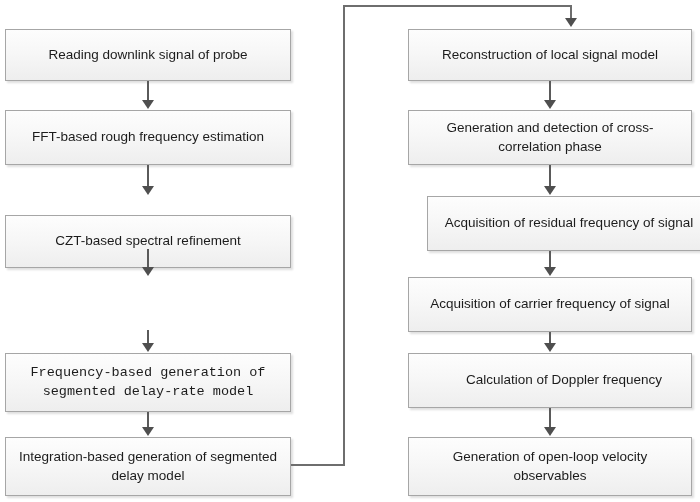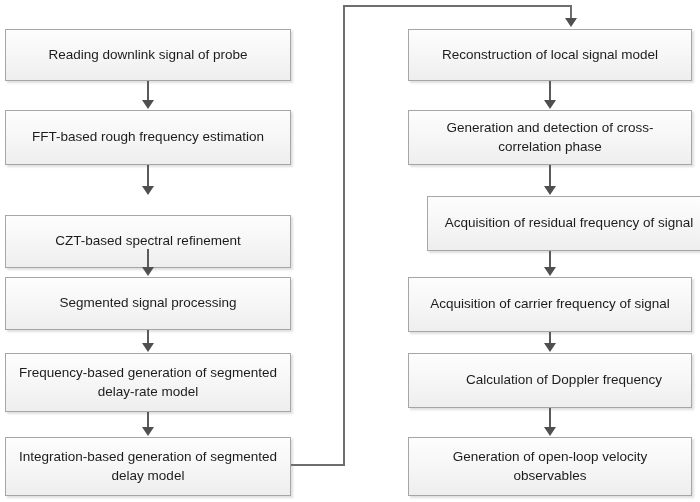--- a/index.html
+++ b/index.html
@@ -79,9 +79,6 @@
     <span class="label">CZT-based spectral refinement</span>
   </div>
 
-  <div class="node" style="left:5px; top:277px; width:286px; height:53px;">
-    <span class="label">Segmented signal processing</span>
-  </div>
 
   <div class="node" style="left:5px; top:353px; width:286px; height:59px;">
     <span class="label">Frequency-based generation of segmented delay-rate model</span>

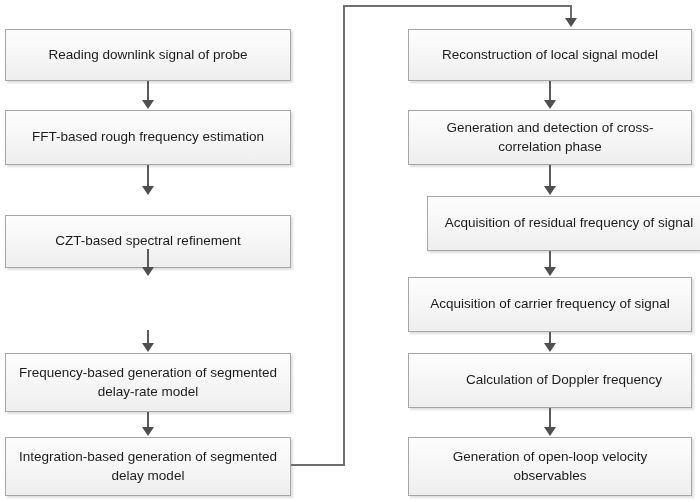--- a/index.html
+++ b/index.html
@@ -80,7 +80,7 @@
   </div>
 
 
-  <div class="node" style="left:5px; top:353px; width:286px; height:59px;">
+  <div class="node" style="left:5px; top:353px; width:286px; height:59px;font-family:Liberation Mono, monospace;">
     <span class="label">Frequency-based generation of segmented delay-rate model</span>
   </div>
 

